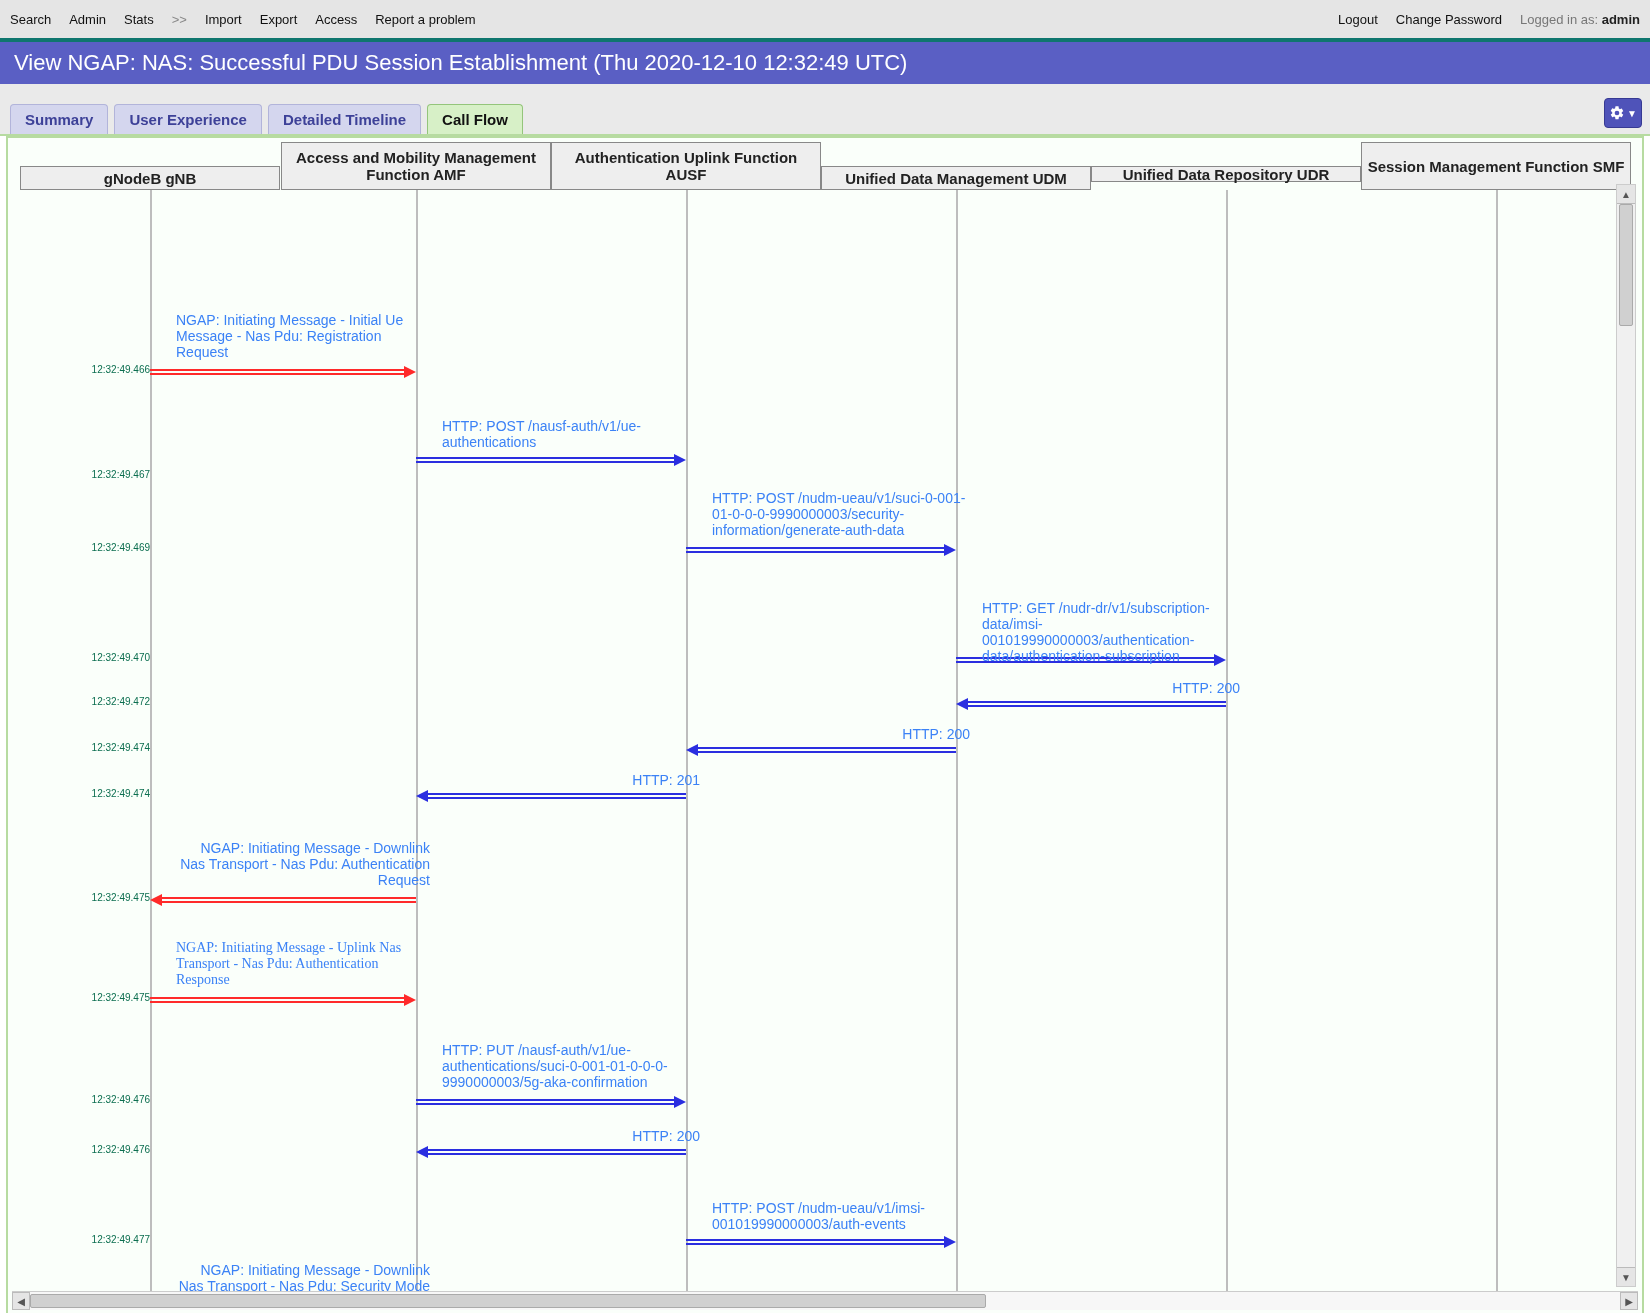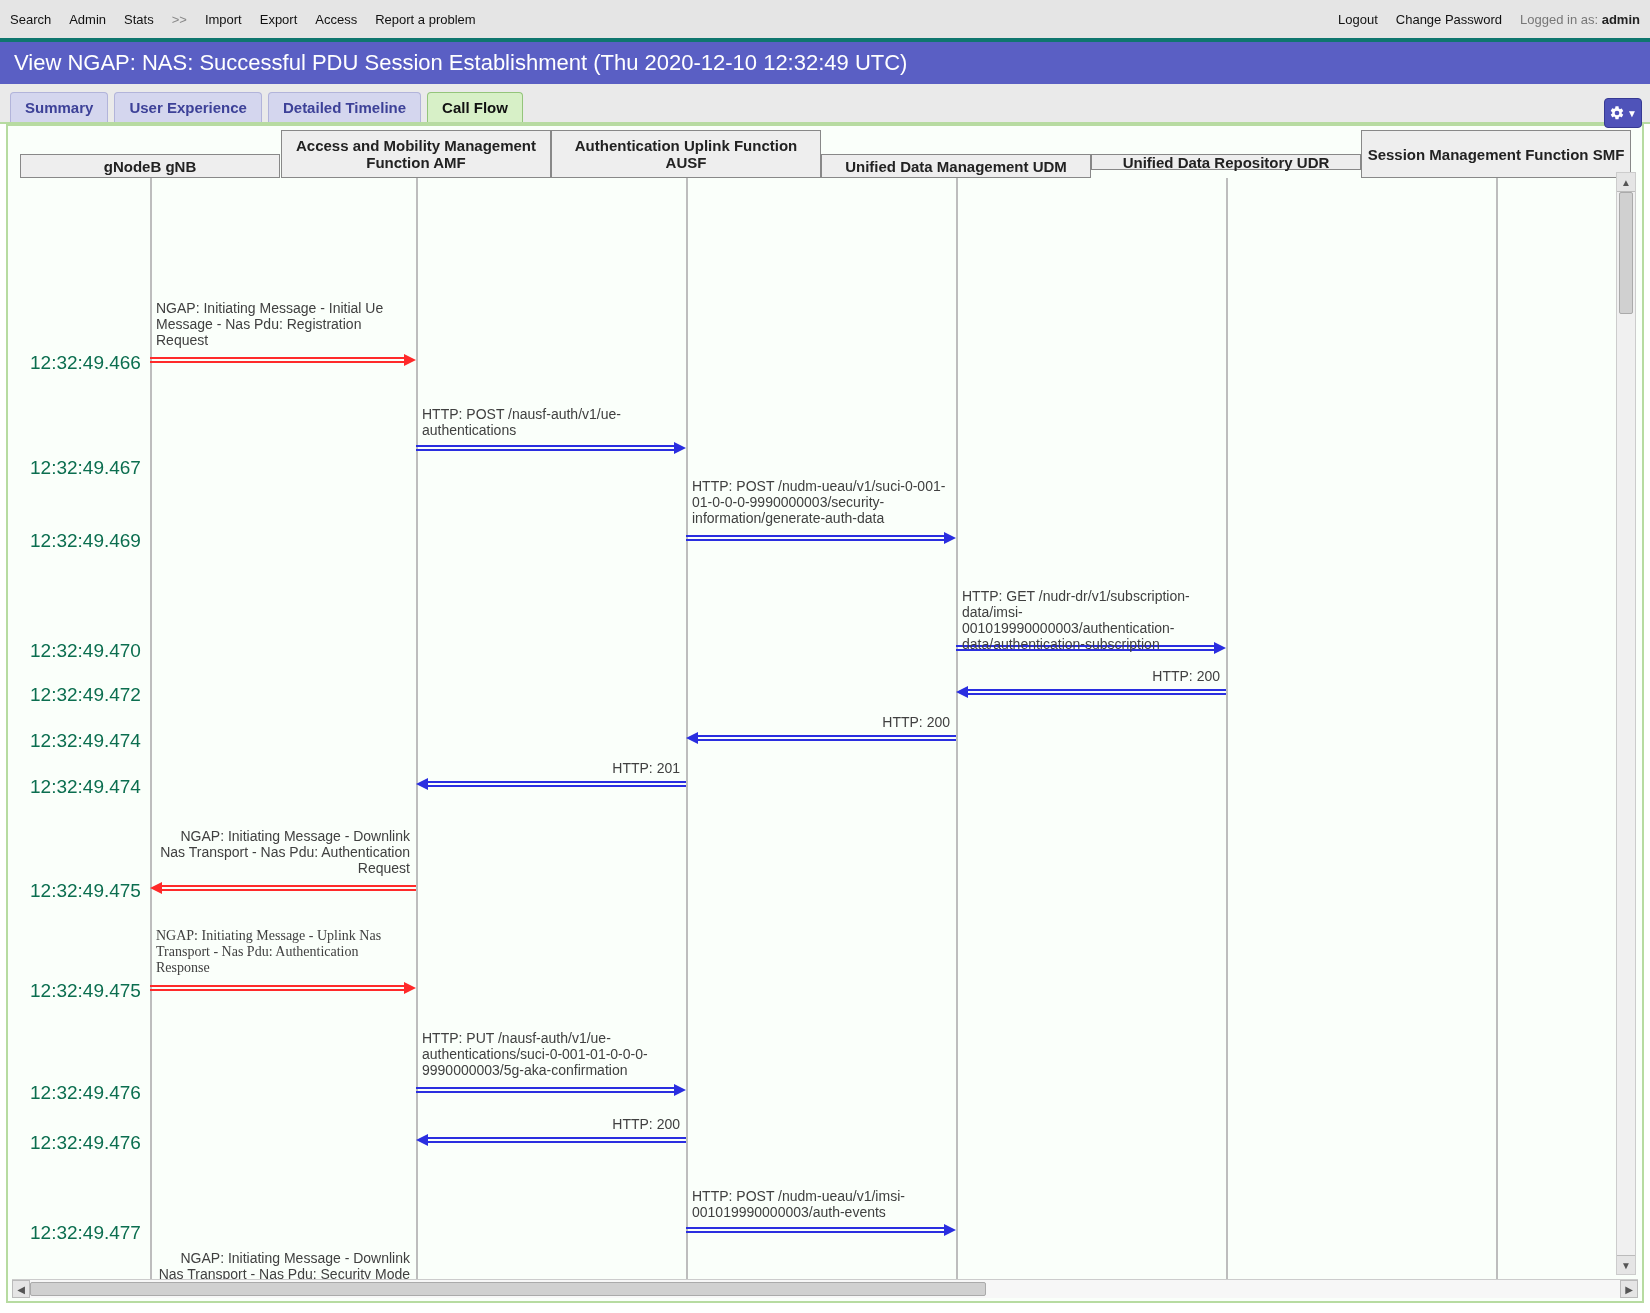--- a/index.html
+++ b/index.html
@@ -39,7 +39,7 @@
   .tabs {
     display: flex;
     gap: 6px;
-    padding: 8px 10px 0 10px;
+    padding: 20px 10px 0 10px;
     background: #eaeaea;
     border-bottom: 2px solid #b7dba1;
   }

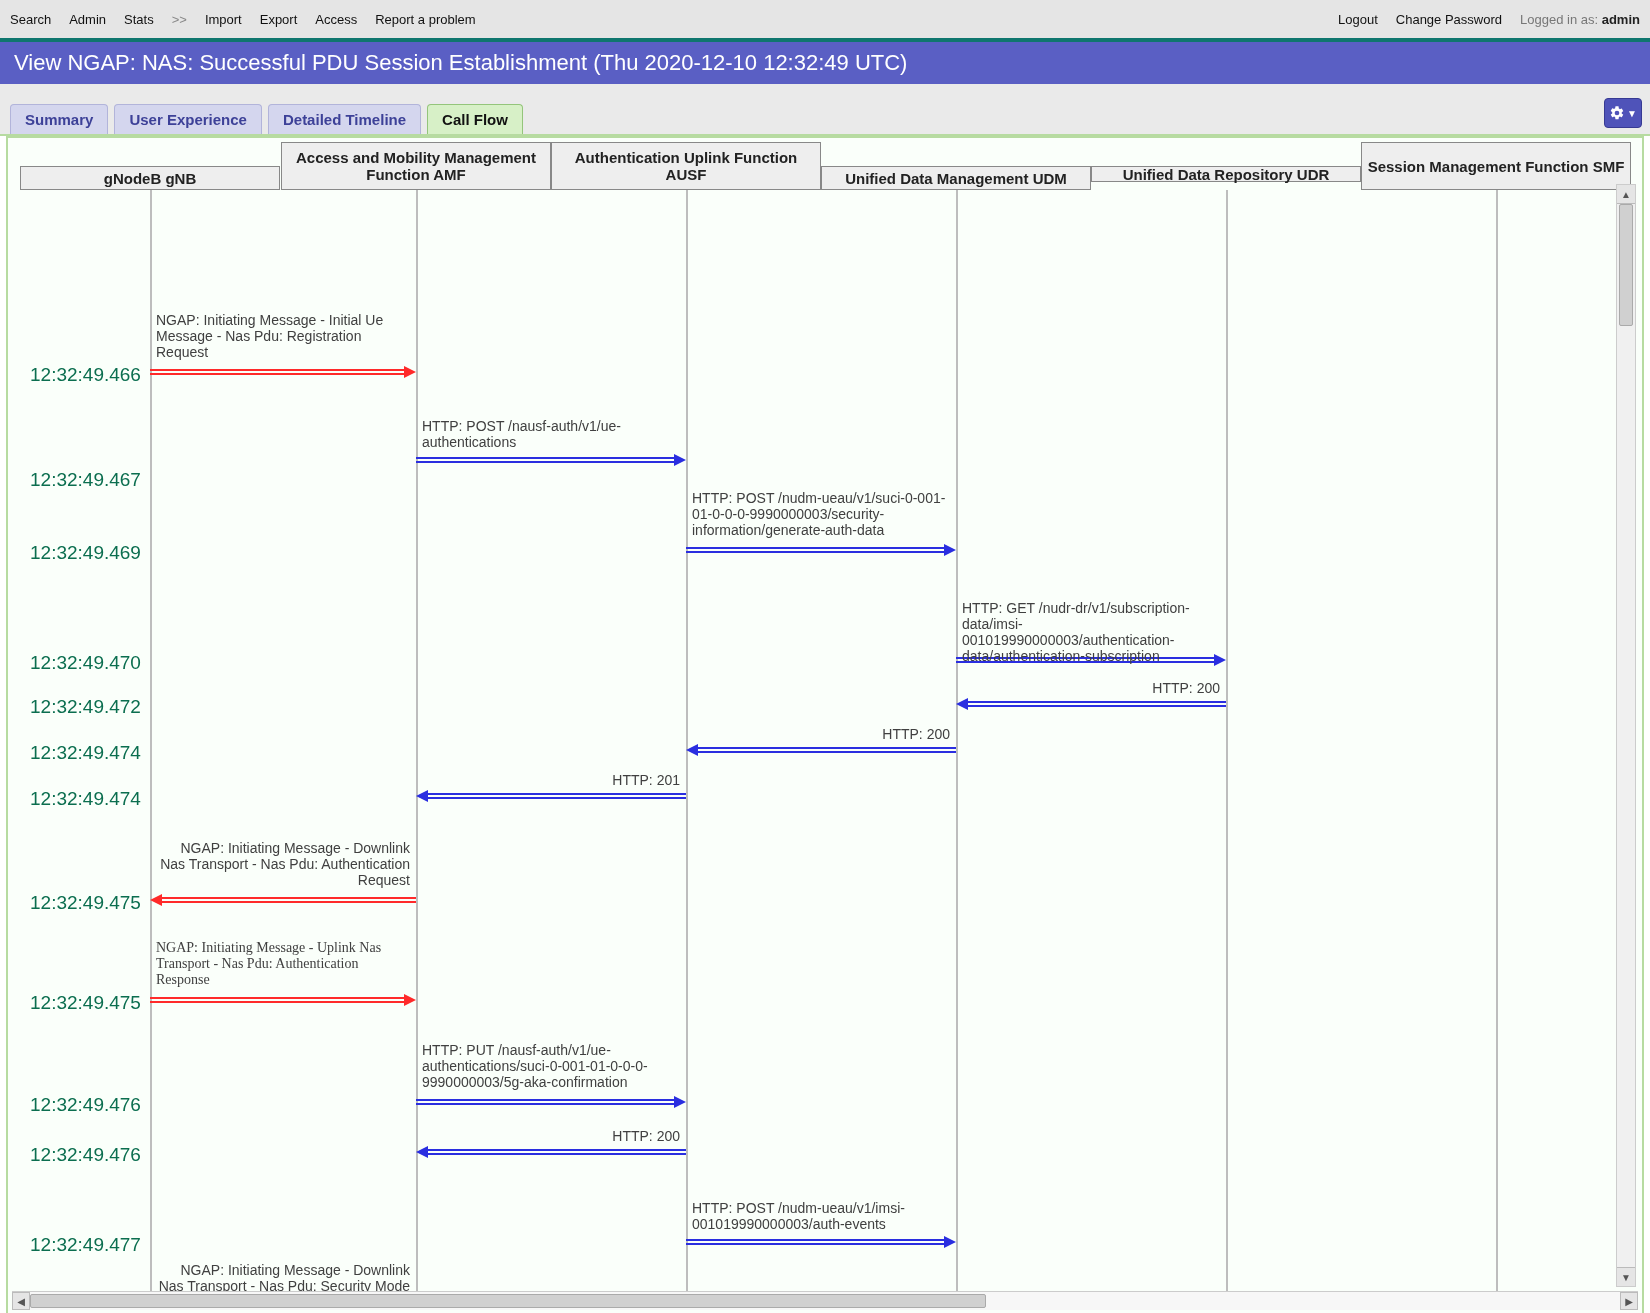--- a/index.html
+++ b/index.html
@@ -120,7 +120,8 @@
   .msg-label {
     position: absolute;
     font-size: 14px;
-    color: #404040;
+    color: #3b82f6;
+    margin-left: 20px;
   }
   .msg-label.right { text-align: right; }
   .msg-label.left { text-align: left; }

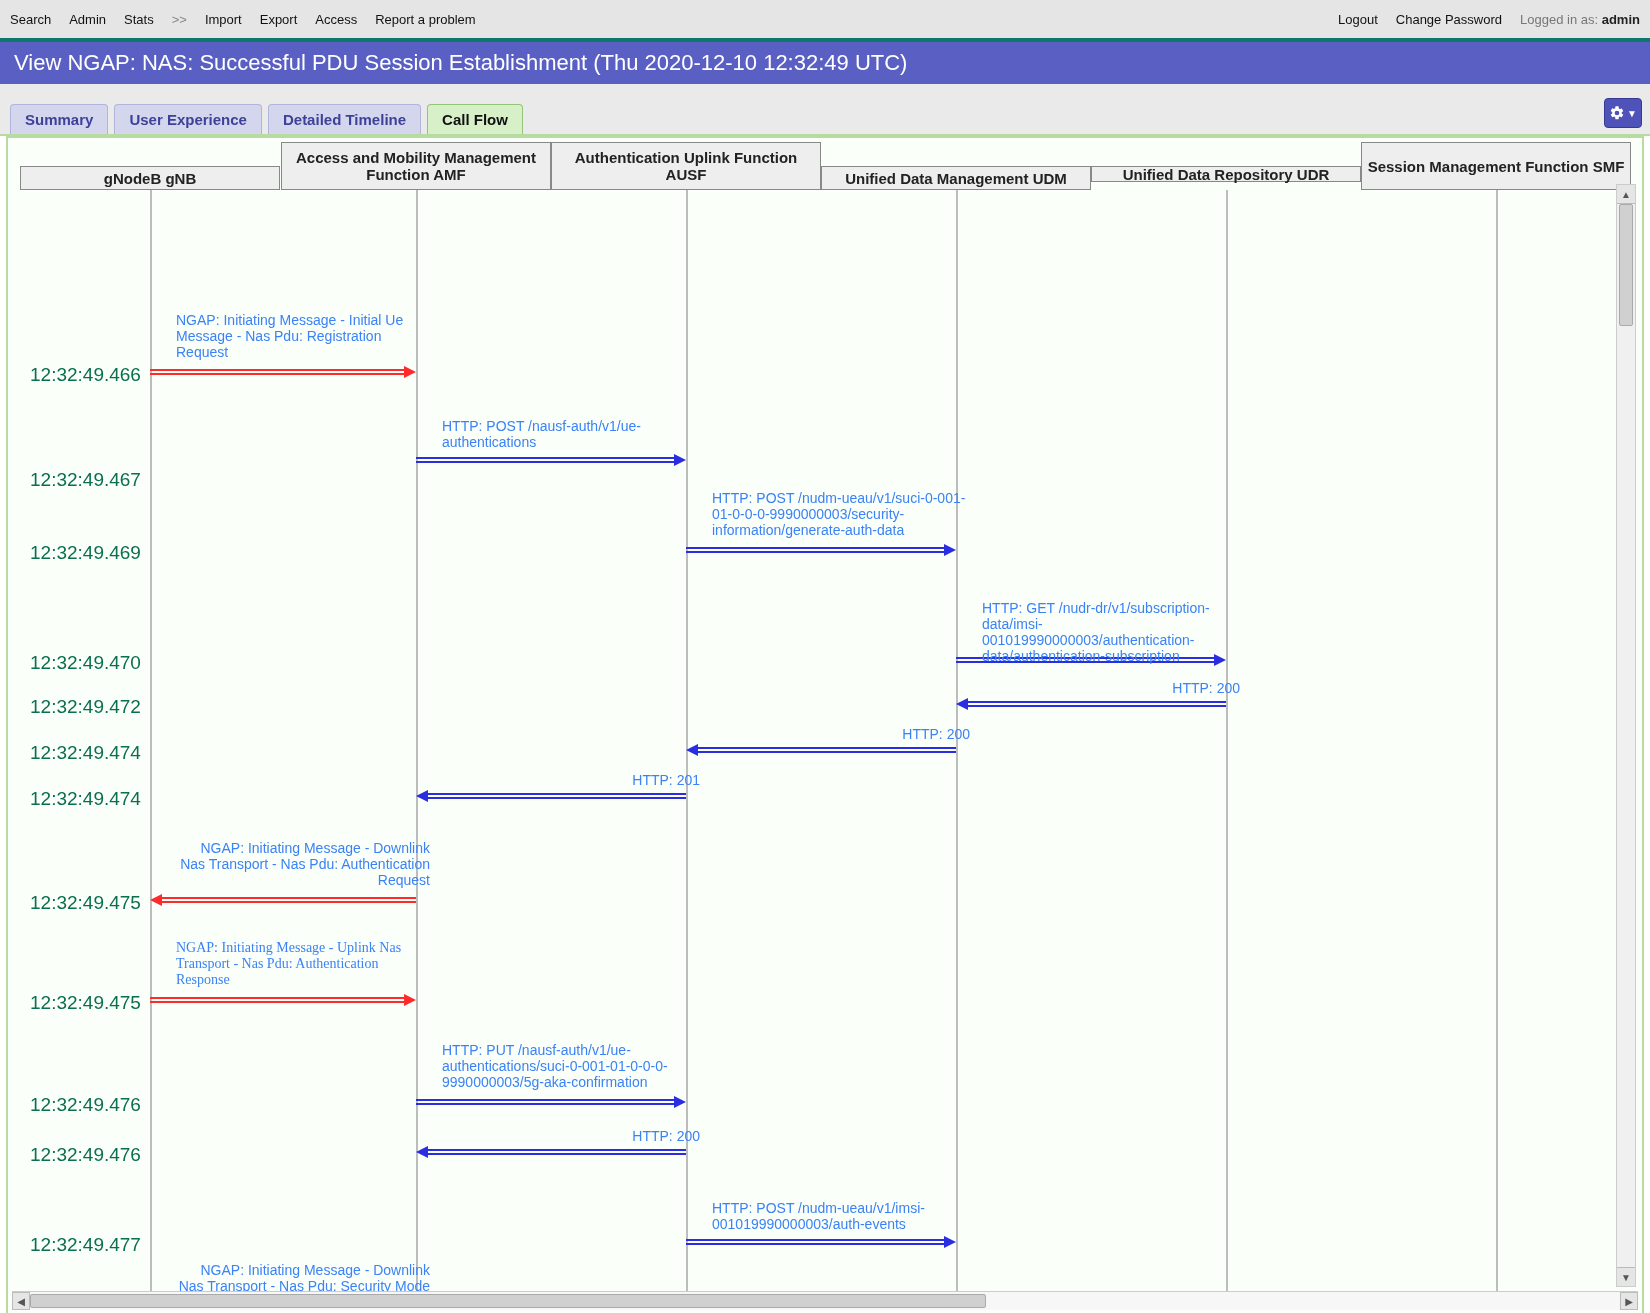--- a/index.html
+++ b/index.html
@@ -105,8 +105,9 @@
     color: #0a5; 
     color: #0b6e4f;
     color: #0a7a57;
-    font-size: 19px;
+    font-size: 10px;
     font-weight: 500;
+    text-align: right;
     width: 120px;
   }
   .time-label { color: #0b7a53; }

